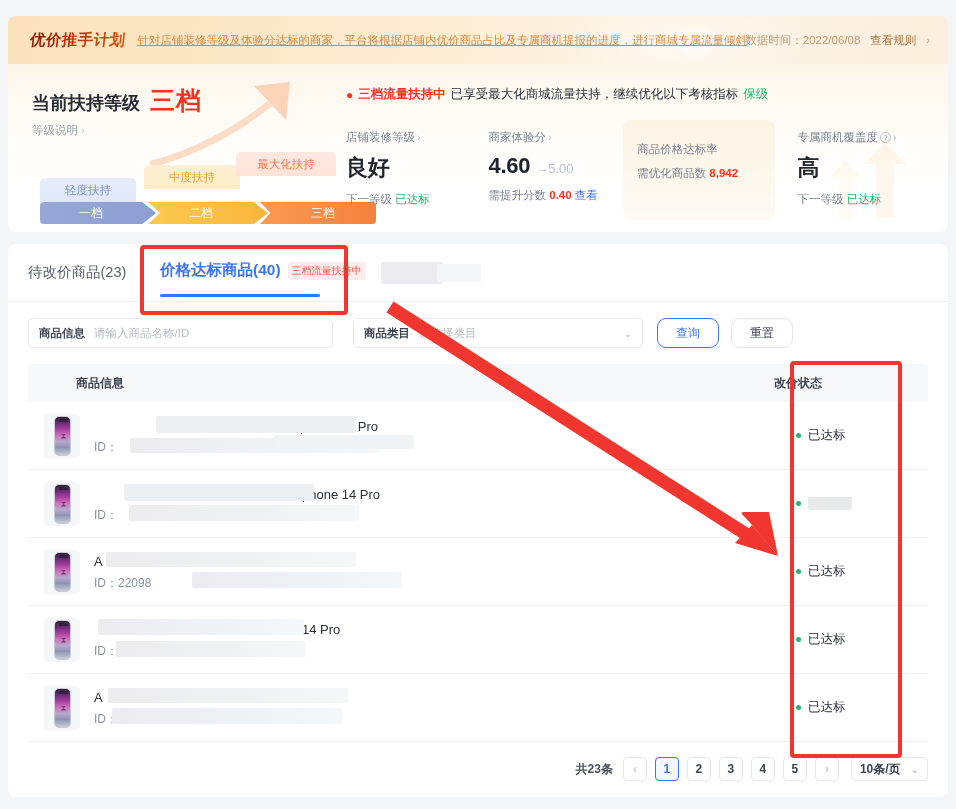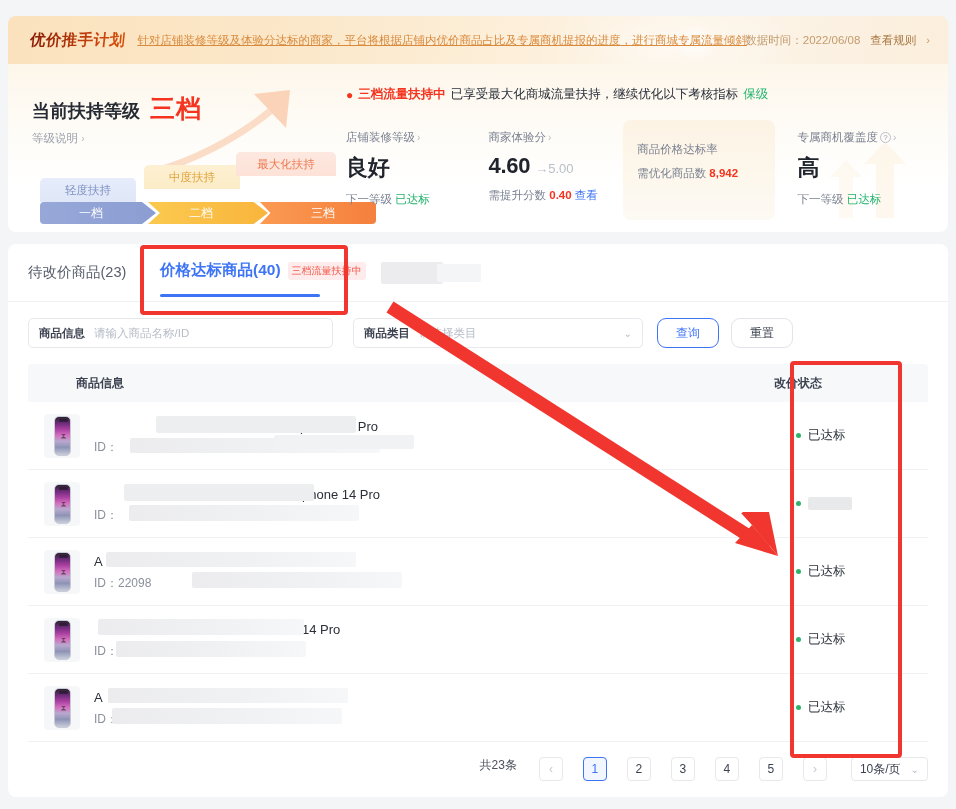--- a/index.html
+++ b/index.html
@@ -62,7 +62,7 @@
   .deco-arrow-small { right: 86px; top: 96px; }
 
   
-  .level-block { position:absolute; left:24px; top:28px; width:290px; }
+  .level-block { position:absolute; left:24px; top:20px; width:290px; }
   .level-title-row { display:flex; align-items:baseline; gap:10px; }
   .level-title { font-size:18px; font-weight:700; color:#262a33; }
   .level-value { font-size:25px; font-weight:800; color:#f4341f; letter-spacing:1px; }

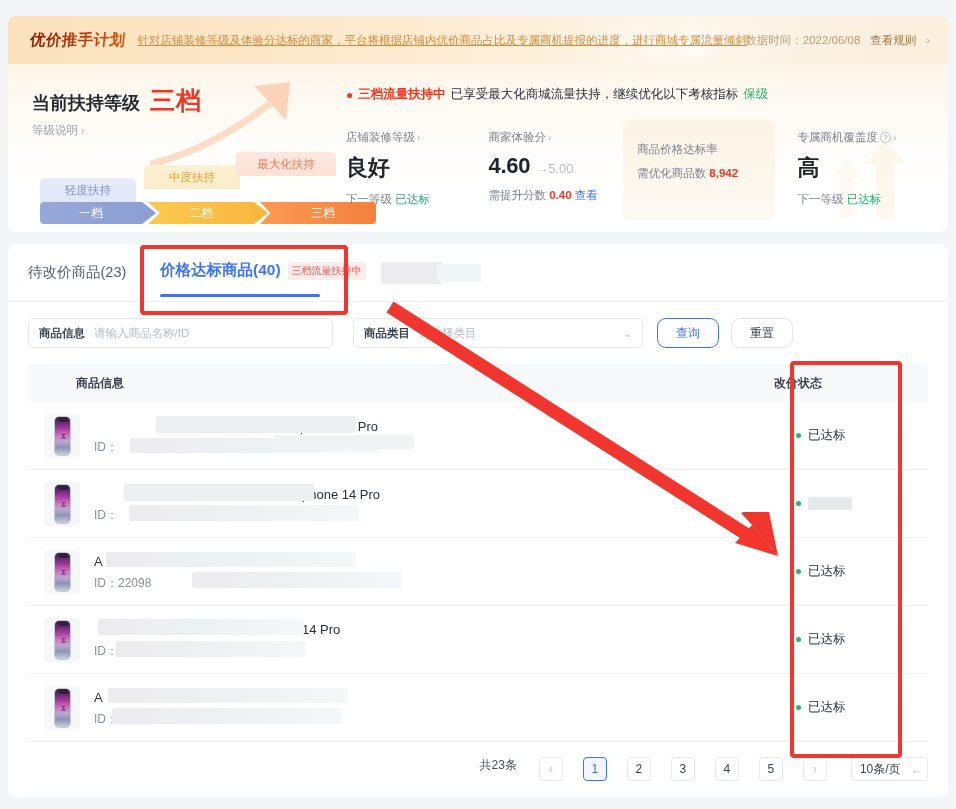--- a/index.html
+++ b/index.html
@@ -167,7 +167,7 @@
   .dot { width:5px; height:5px; border-radius:50%; background:#2fb36c; flex:none; }
 
   
-  .pager { position:absolute; right:20px; bottom:16px; display:flex; align-items:flex-start; gap:20px; font-size:12px; color:#3c4250; }
+  .pager { position:absolute; right:20px; bottom:16px; display:flex; align-items:center; gap:8px; font-size:12px; color:#3c4250;font-weight:bold; }
   .pg-total { color:#4a505c; margin-right:2px; }
   .pg { min-width:24px; height:24px; border:1px solid #e6e8ec; border-radius:4px; background:#fff;
         display:flex; align-items:center; justify-content:center; font-size:12px; color:#3c4250; cursor:pointer; padding:0 5px; }

